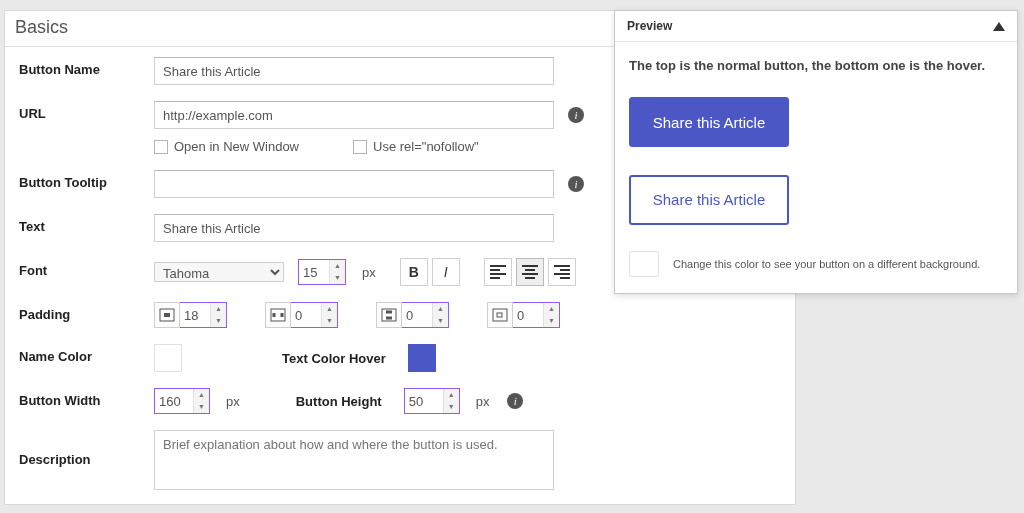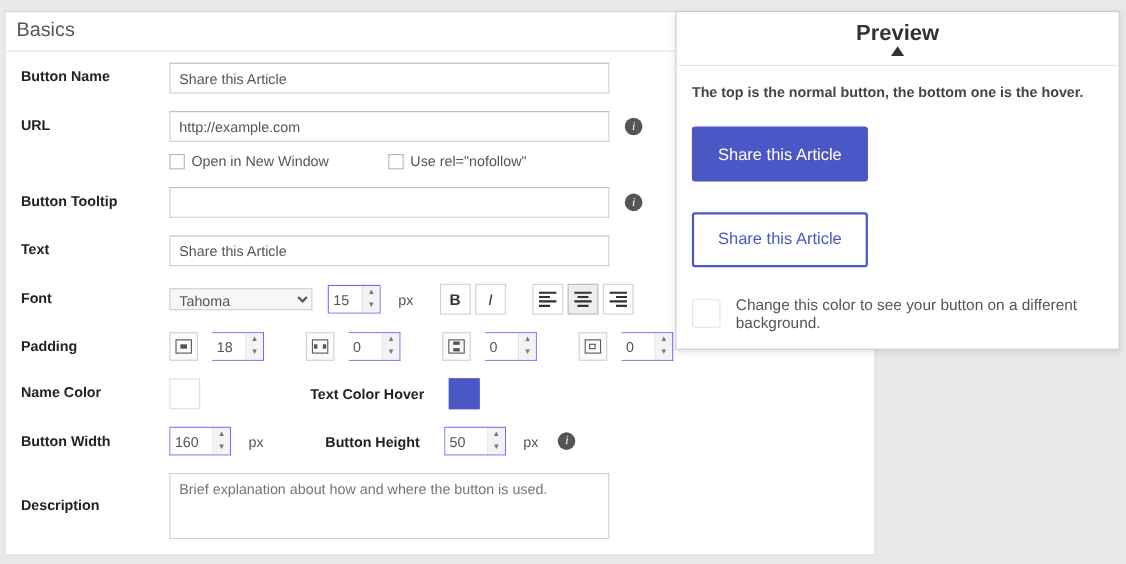--- a/index.html
+++ b/index.html
@@ -187,10 +187,9 @@
     align-items: center;
     padding: 8px 12px 8px 12px;
     border-bottom: 1px solid #e5e5e5;
-    font-size: 20px;
+    font-size: 12px;
     font-weight: 600;
     color: #333;
-    flex-direction: column;
   }
   .tri-up {
     width: 0; height: 0;

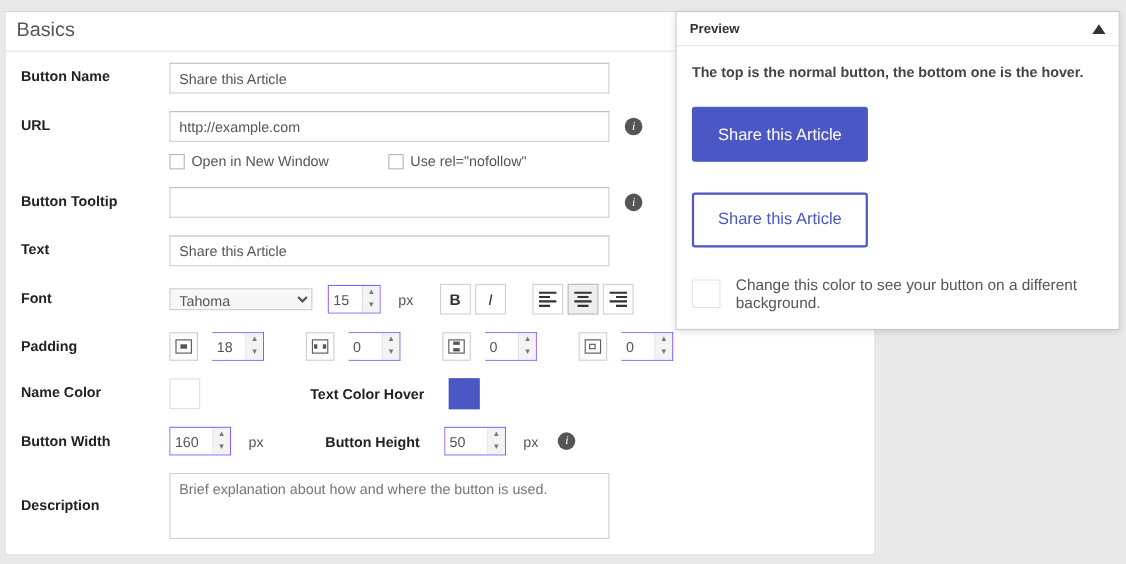--- a/index.html
+++ b/index.html
@@ -211,7 +211,7 @@
   .btn-normal { background: #4a57c4; color: #fff; border: 1px solid #4a57c4; }
   .btn-hover { background: #fff; color: #4a57c4; border: 2px solid #4a57c4; line-height: 46px; }
   .btn-stack { display:flex; flex-direction:column; gap: 28px; margin-bottom: 26px; }
-  .footer-ln { display:flex; align-items:center; gap:14px; font-size:14px; color:#555;}
+  .footer-ln { display:flex; align-items:center; gap:14px; font-size:11px; color:#555;}
   .bg-swatch { width:30px; height:26px; background:#fff; border:1px solid #e2e2e2; border-radius:2px;}
 </style>
 </head>

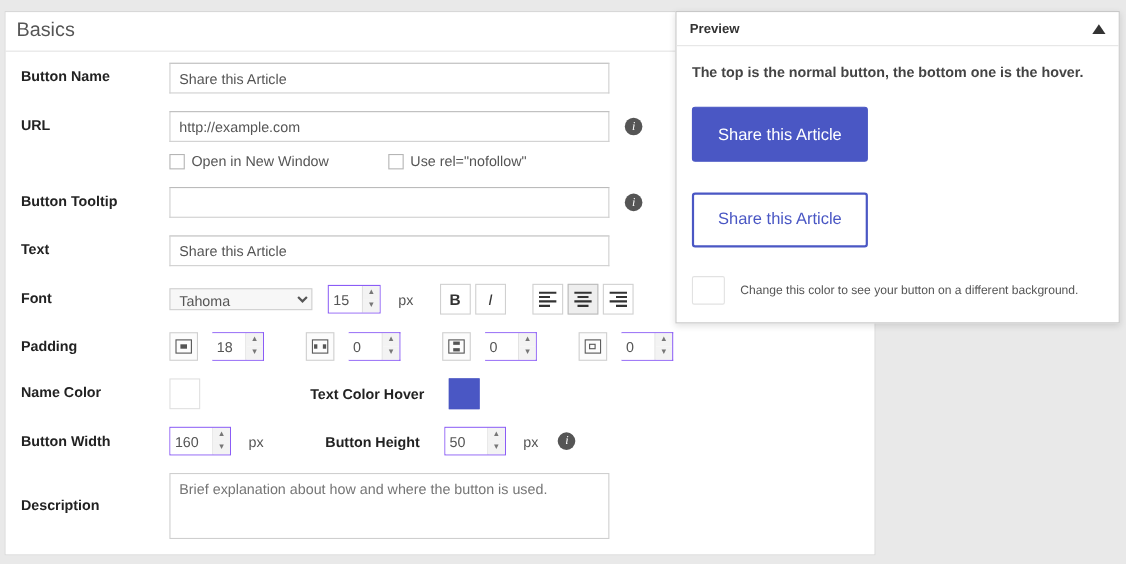--- a/index.html
+++ b/index.html
@@ -150,7 +150,7 @@
     justify-content: center;
   }
   .pad-icon svg { width: 16px; height: 14px; }
-  .pad-group { display:inline-flex; align-items:flex-end; gap:13px; margin-right: 24px;}
+  .pad-group { display:inline-flex; align-items:flex-end; gap:0; margin-right: 24px;}
   .pad-group .spin { border-left: none; }
   .swatch-box {
     width: 28px; height: 28px;

